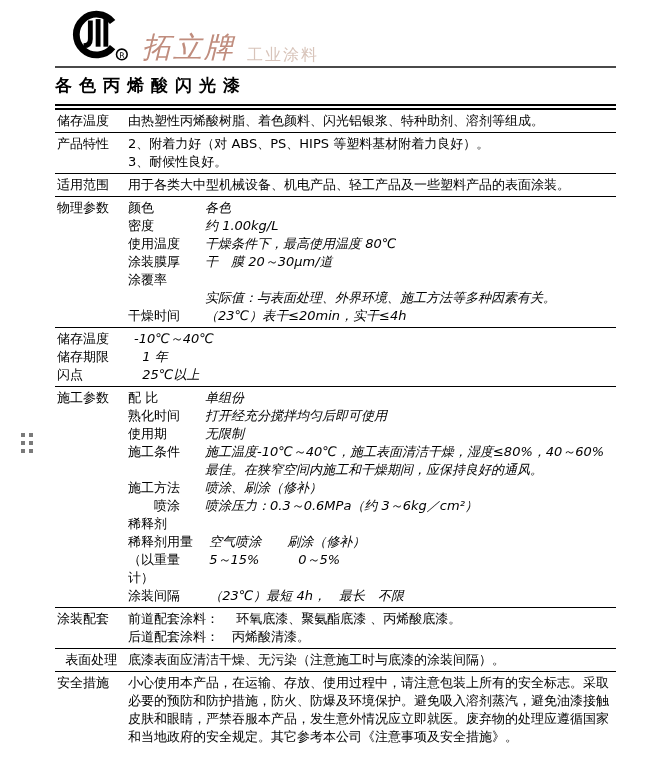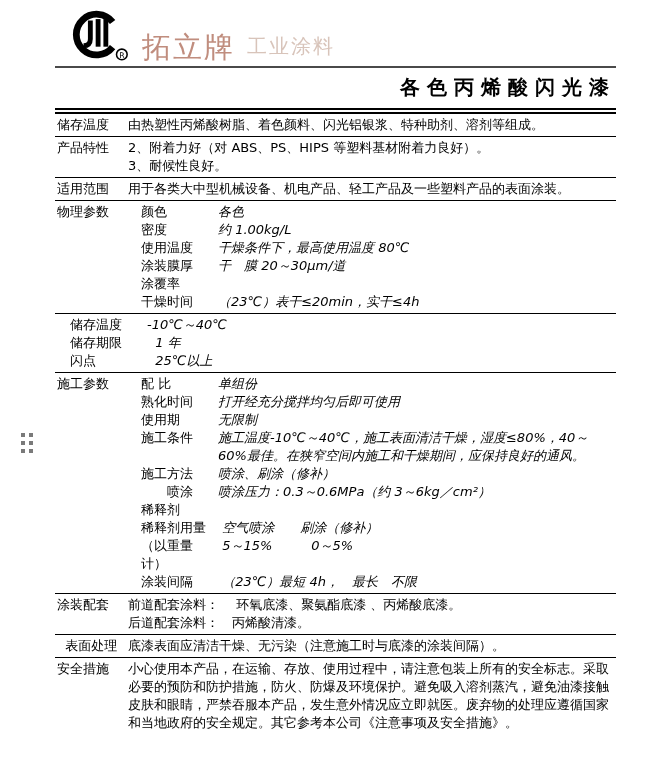--- a/index.html
+++ b/index.html
@@ -14,7 +14,7 @@
   
   .hdr{display:flex;align-items:flex-end;margin:8px 0 0 70px;height:58px;}
   .hdr svg{display:block;}
-  .brand{font-size:29px;line-height:1;color:#c08d7e;margin:0 0 4px 10px;letter-spacing:2px;}
+  .brand{font-size:29px;line-height:1;color:#c08d7e;margin:0 0 4px 10px;letter-spacing:2px;font-style:italic;}
   .brand-sub{font-size:20px;line-height:1;color:#d8c4ba;margin:0 0 10px 12px;letter-spacing:2px;}
   .hdr-rule{margin-left:55px;width:561px;border-top:2px solid #4a4a4a;}
   

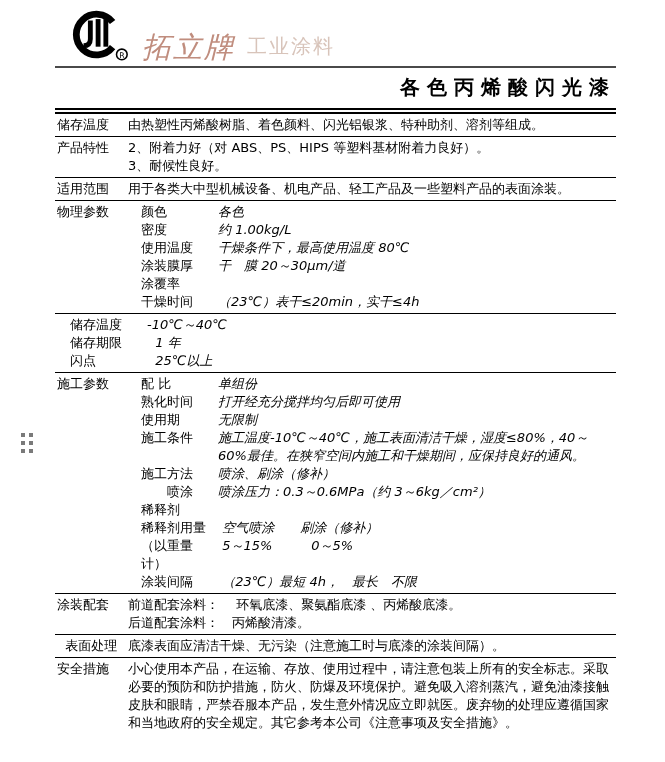--- a/index.html
+++ b/index.html
@@ -15,7 +15,7 @@
   .hdr{display:flex;align-items:flex-end;margin:8px 0 0 70px;height:58px;}
   .hdr svg{display:block;}
   .brand{font-size:29px;line-height:1;color:#c08d7e;margin:0 0 4px 10px;letter-spacing:2px;font-style:italic;}
-  .brand-sub{font-size:20px;line-height:1;color:#d8c4ba;margin:0 0 10px 12px;letter-spacing:2px;}
+  .brand-sub{font-size:16px;line-height:1;color:#d8c4ba;margin:0 0 3px 12px;letter-spacing:2px;}
   .hdr-rule{margin-left:55px;width:561px;border-top:2px solid #4a4a4a;}
   
   .title{width:561px;margin-left:55px;text-align:right;font-weight:bold;

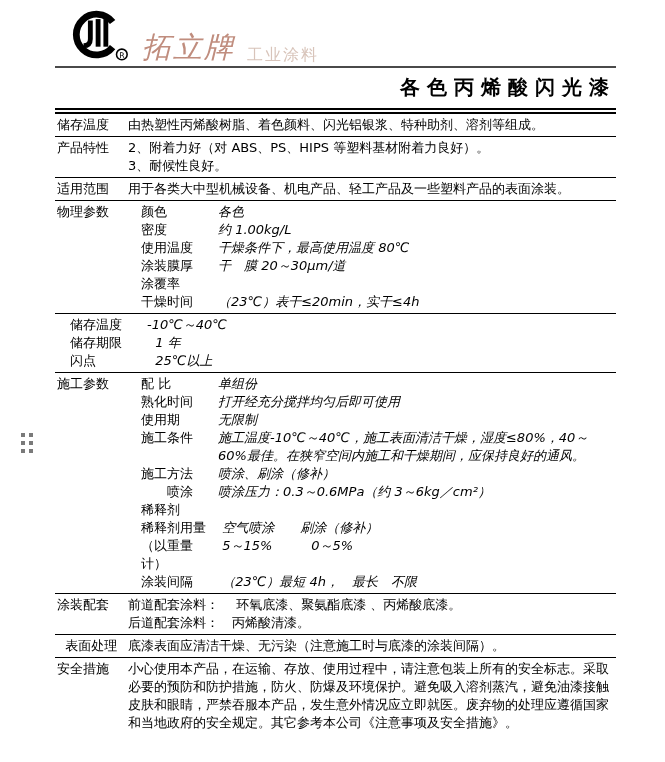--- a/index.html
+++ b/index.html
@@ -18,8 +18,8 @@
   .brand-sub{font-size:16px;line-height:1;color:#d8c4ba;margin:0 0 3px 12px;letter-spacing:2px;}
   .hdr-rule{margin-left:55px;width:561px;border-top:2px solid #4a4a4a;}
   
-  .title{width:561px;margin-left:55px;text-align:right;font-weight:bold;
-         font-size:20px;letter-spacing:7px;padding:6px 0 7px 0;}
+  .title{width:561px;margin-left:55px;text-align:left;font-weight:bold;
+         font-size:17px;letter-spacing:7px;padding:6px 0 7px 0;}
   
   .tbl{margin-left:55px;width:561px;border-top:2px solid #000;}
   .tbl-topline{margin-left:55px;width:561px;height:2px;border-top:2px solid #000;}

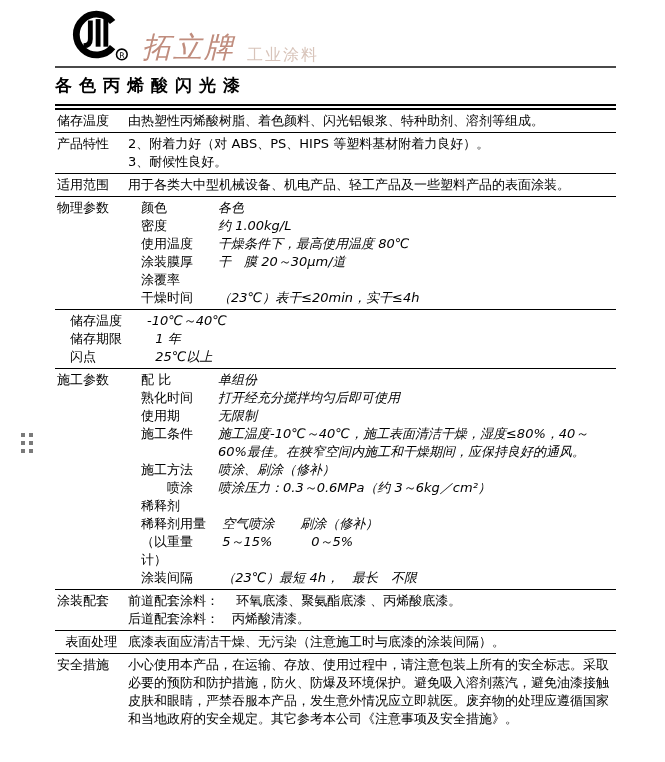--- a/index.html
+++ b/index.html
@@ -29,7 +29,7 @@
   .content{flex:1;min-width:0;}
   .line{white-space:pre-wrap;}
   .param{display:flex;}
-  .param .k{width:77px;flex:none;white-space:pre-wrap;margin-left:13px;}
+  .param .k{width:77px;flex:none;white-space:pre-wrap;}
   .param .v{flex:1;min-width:0;white-space:pre-wrap;font-style:italic;}
   
   .dots{position:absolute;left:21px;top:433px;display:grid;

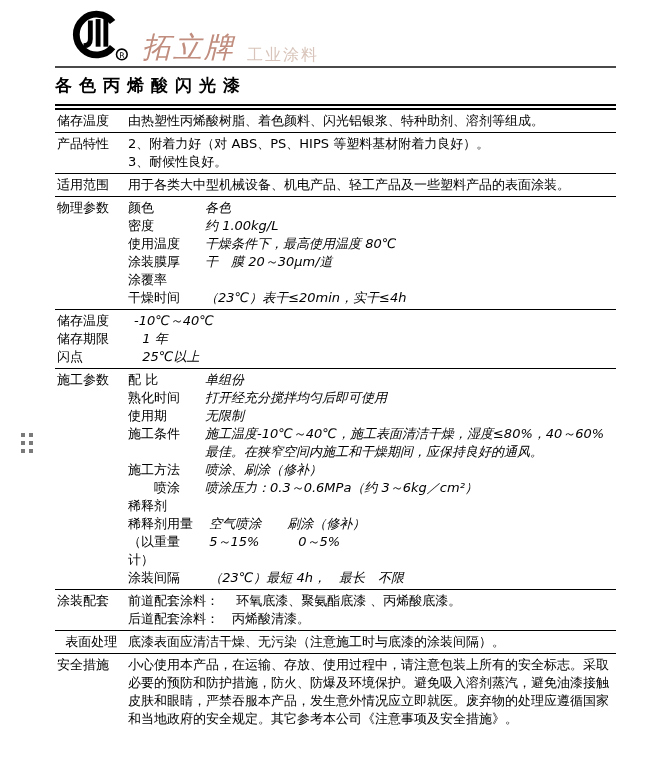--- a/index.html
+++ b/index.html
@@ -109,6 +109,7 @@
         </div>
         <div class="param">
           <div class="k"></div>
+          <div class="v">实际值：与表面处理、外界环境、施工方法等多种因素有关。</div>
         </div>
         <div class="param">
           <div class="k">干燥时间</div>

